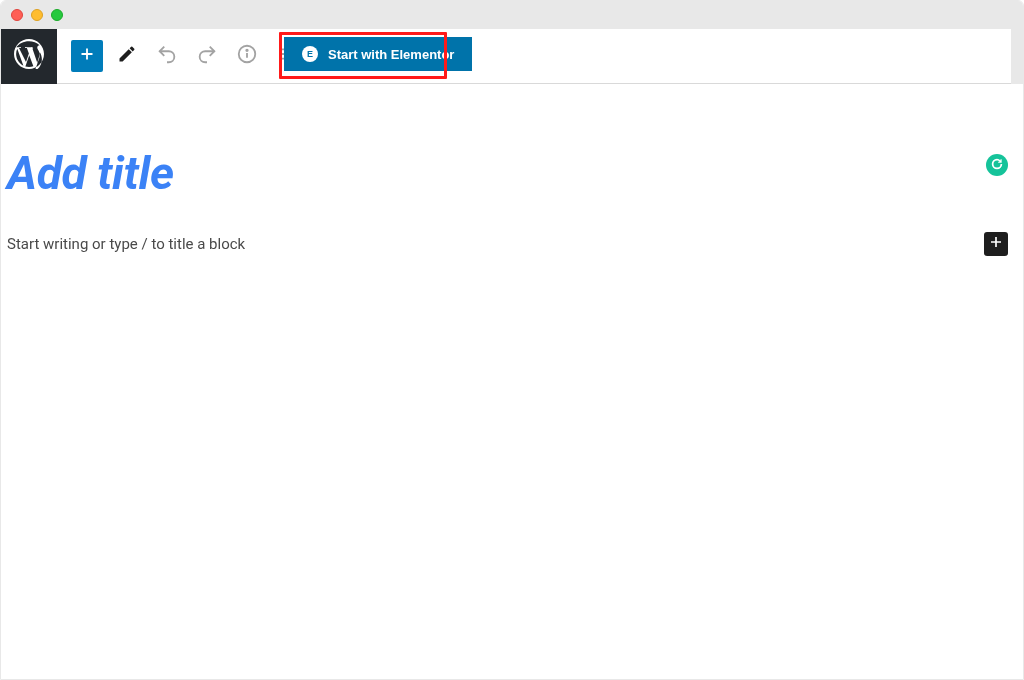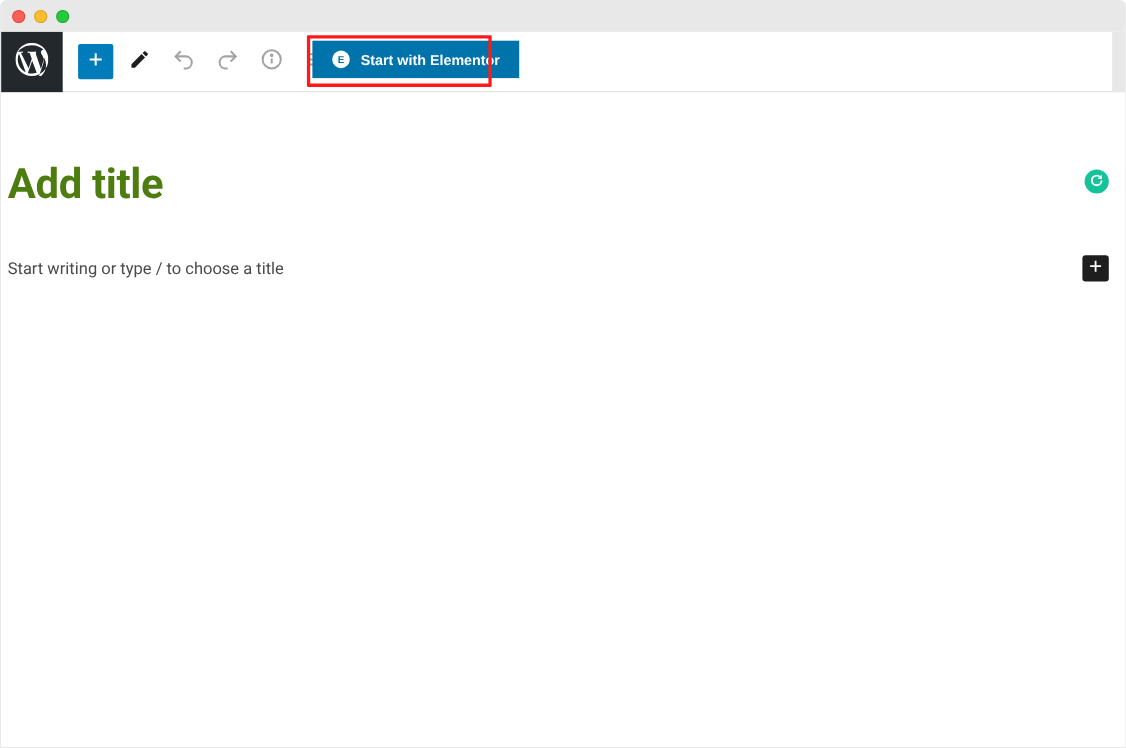--- a/index.html
+++ b/index.html
@@ -26,7 +26,7 @@
     .right-strip { position:absolute; right:0; top:0; width:12px; height:55px; background:#e8e8e8; }
     .content { flex:1; position:relative; padding:0; background:#fff; }
     .title-area { position:absolute; left:6px; top:62px; right:12px; }
-    .title-placeholder { font-size:38px; font-weight:700; color:#4d7c0f; letter-spacing:-0.3px; }
+    .title-placeholder { font-size:46px; font-weight:700; color:#3b82f6; letter-spacing:-0.3px;font-style:italic; }
     .body-area { position:absolute; left:6px; top:148px; right:15px; display:flex; align-items:center; justify-content:space-between; }
     .body-placeholder { font-size:15px; color:#4a4a4a; }
     .add-block-btn { width:24px; height:24px; background:#1e1e1e; border-radius:3px; display:flex; justify-content:center; align-items:center; cursor:pointer; }

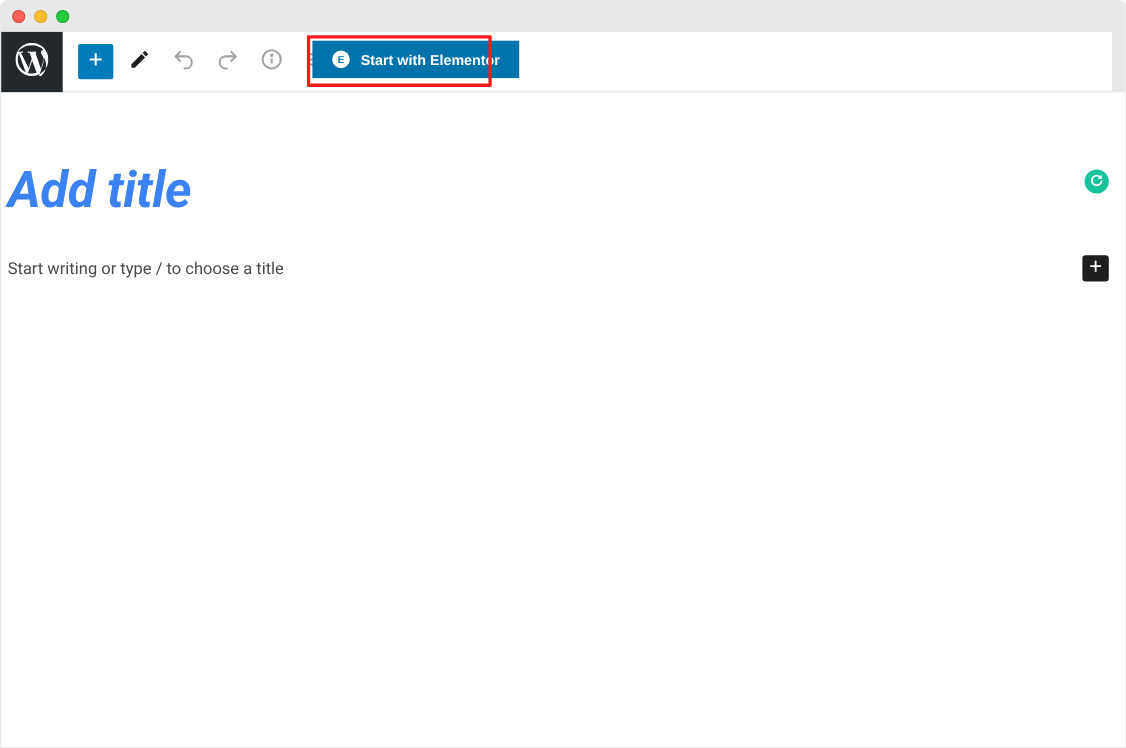--- a/index.html
+++ b/index.html
@@ -138,7 +138,7 @@
     </div>
 
     <div class="body-area">
-      <div class="body-placeholder">Start writing or type / to choose a title</div>
+      <div class="body-placeholder">Start writing or type / to title a block</div>
       <div class="add-block-btn">
         <span>
           <svg viewBox="0 0 24 24">

